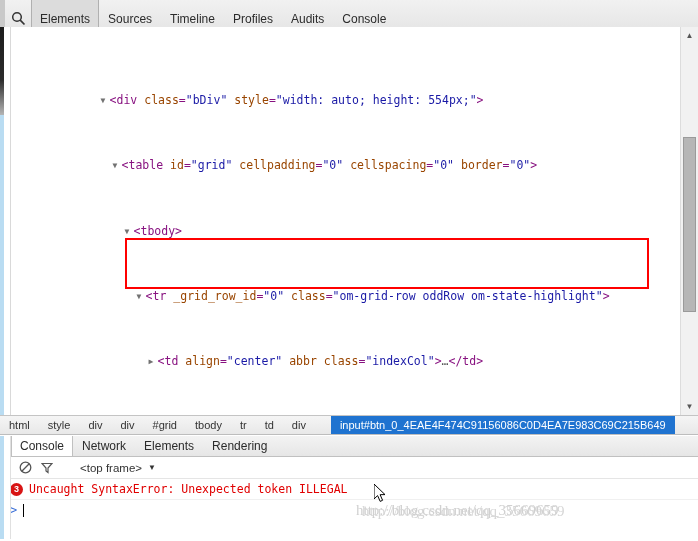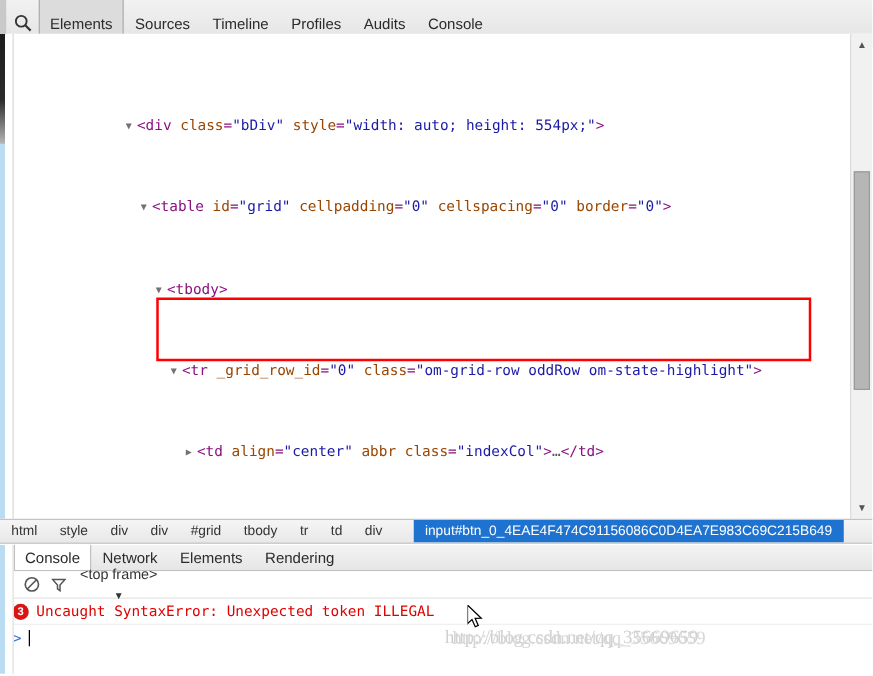--- a/index.html
+++ b/index.html
@@ -235,13 +235,12 @@
     display: flex; align-items: center; justify-content: center;
   }
   #console-toolbar .frame {
-    margin-left: 6px;
+    margin-left: 22px;
     font-size: 11.5px;
     color: #333;
     display: flex;
     align-items: center;
     gap: 6px;
-    flex-direction: column;
   }
   .caret { font-size: 8px; color: #333; }
 

